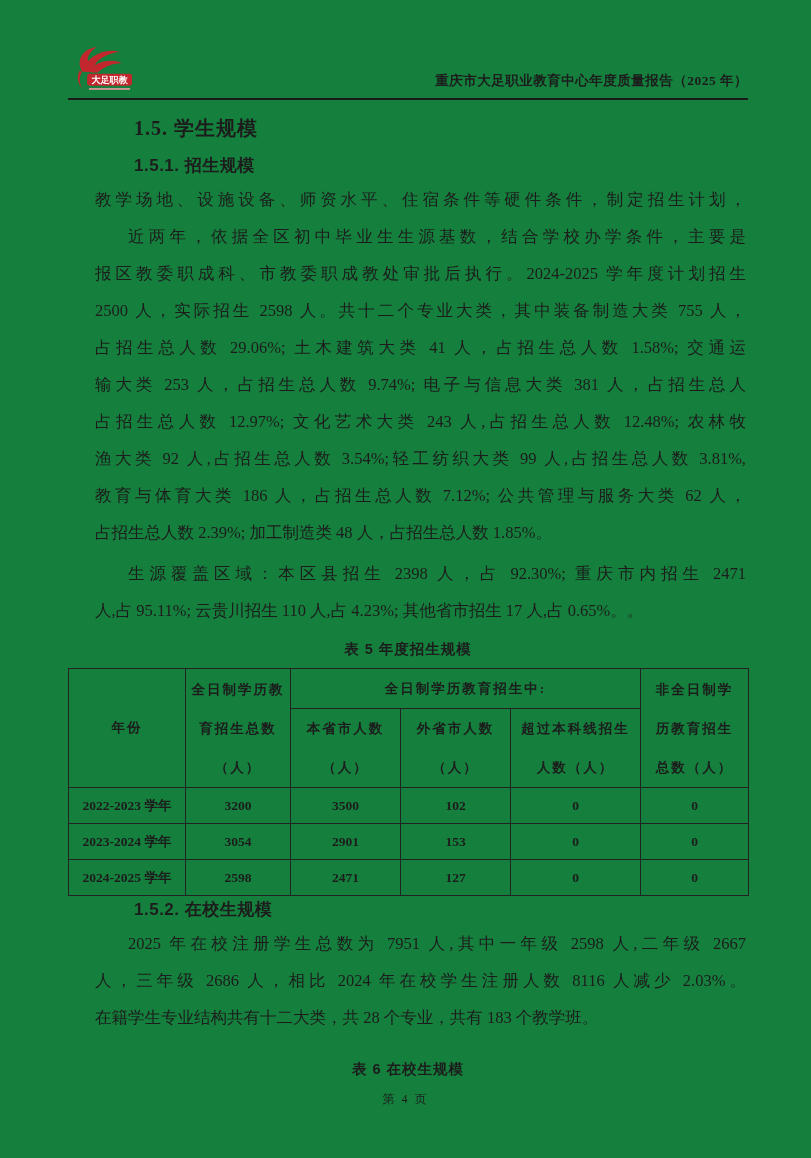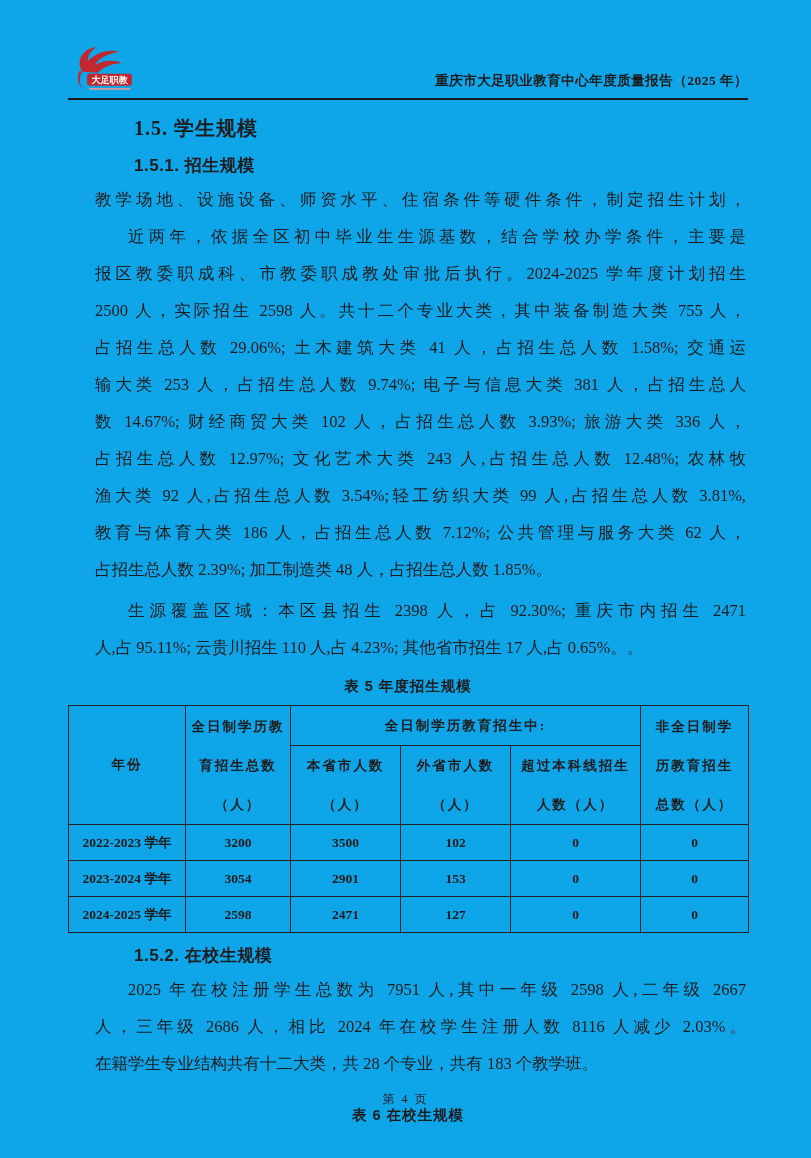--- a/index.html
+++ b/index.html
@@ -5,7 +5,7 @@
   html,body { margin:0; padding:0; background:#e8e8e8; }
   .page {
     position:relative; width:811px; height:1158px; margin:0 auto;
-    background:#0ea5e9; color:#1c1c1c; overflow:hidden;
+    background:#15803d; color:#1c1c1c; overflow:hidden;
     font-family:"Liberation Serif","DejaVu Serif",serif;
   }
   .content { padding:44px 63px 0 68px; }

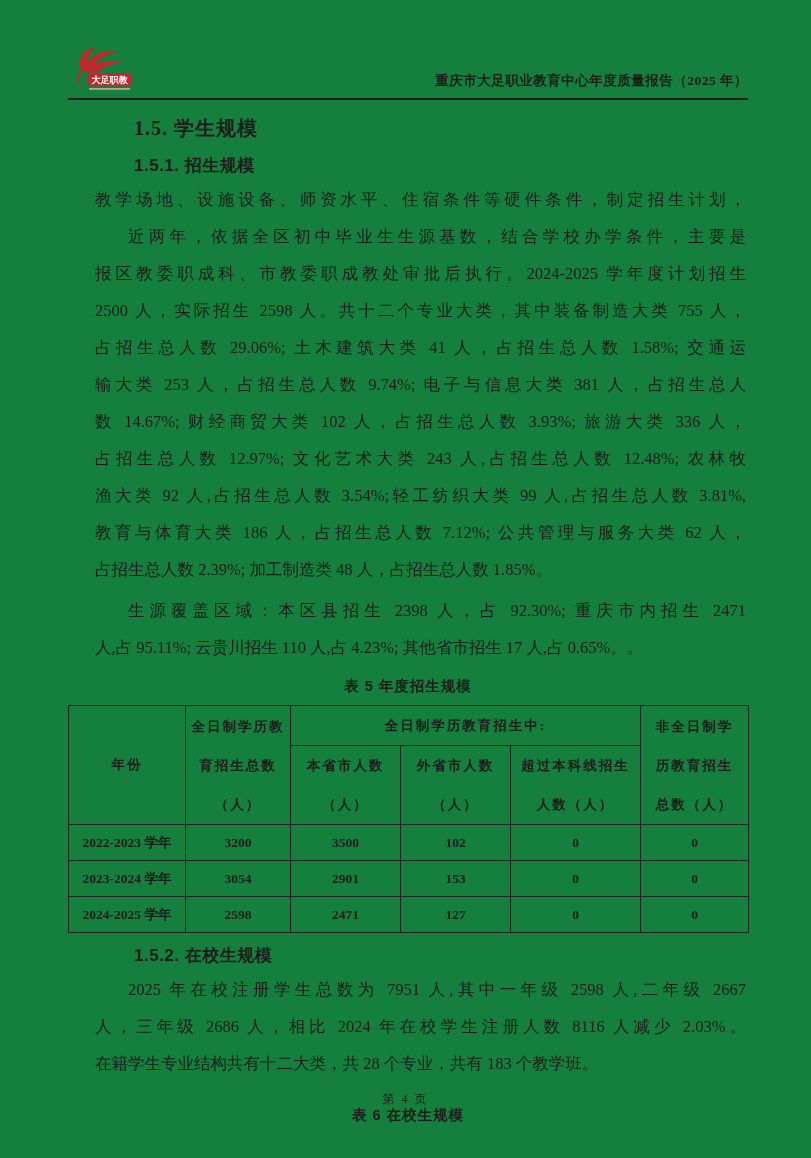--- a/index.html
+++ b/index.html
@@ -78,7 +78,6 @@
       <div class="line">2500 人，实际招生 2598 人。共十二个专业大类，其中装备制造大类 755 人，</div>
       <div class="line">占招生总人数 29.06%; 土木建筑大类 41 人，占招生总人数 1.58%; 交通运</div>
       <div class="line">输大类 253 人，占招生总人数 9.74%; 电子与信息大类 381 人，占招生总人</div>
-      <div class="line">数 14.67%; 财经商贸大类 102 人，占招生总人数 3.93%; 旅游大类 336 人，</div>
       <div class="line">占招生总人数 12.97%; 文化艺术大类 243 人,占招生总人数 12.48%; 农林牧</div>
       <div class="line">渔大类 92 人,占招生总人数 3.54%;轻工纺织大类 99 人,占招生总人数 3.81%,</div>
       <div class="line">教育与体育大类 186 人，占招生总人数 7.12%; 公共管理与服务大类 62 人，</div>

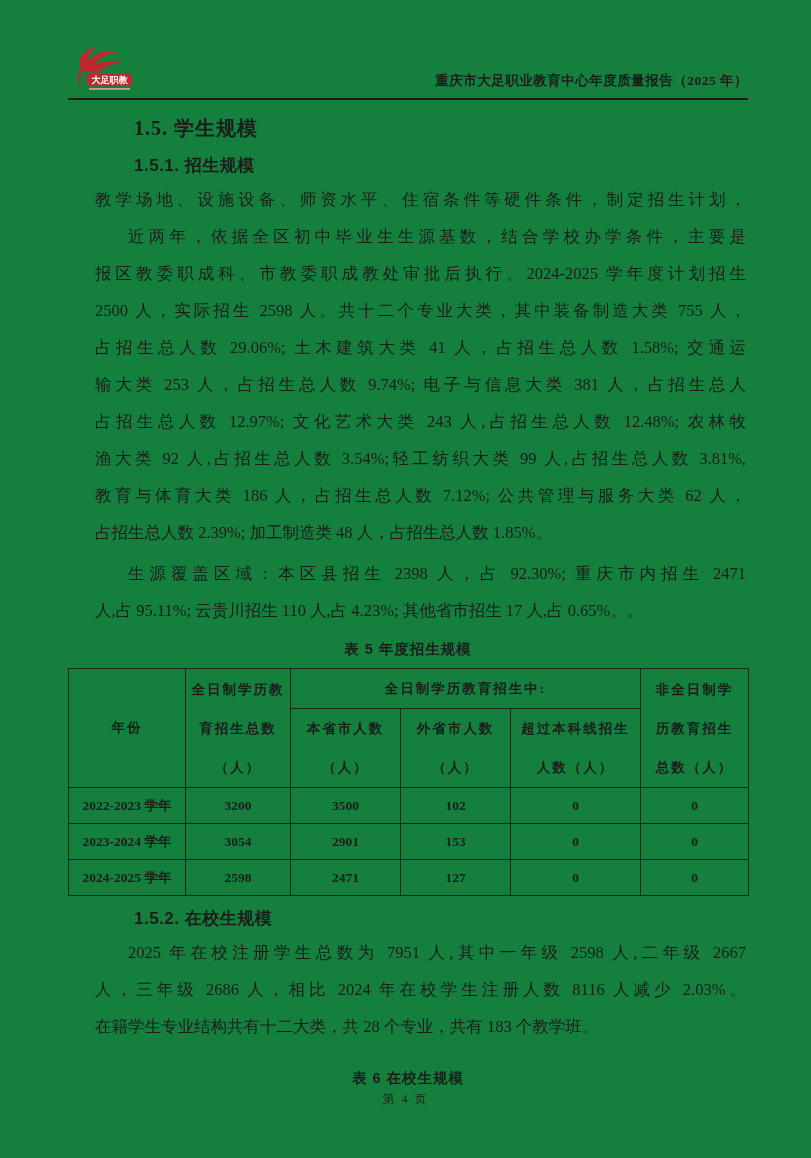--- a/index.html
+++ b/index.html
@@ -156,7 +156,7 @@
       </tbody>
     </table>
 
-    <div class="h-minor" style="margin-top:11px;">1.5.2. 在校生规模</div>
+    <div class="h-minor" style="margin-top:2px;">1.5.2. 在校生规模</div>
 
     <div class="para">
       <div class="line first">2025 年在校注册学生总数为 7951 人,其中一年级 2598 人,二年级 2667</div>

